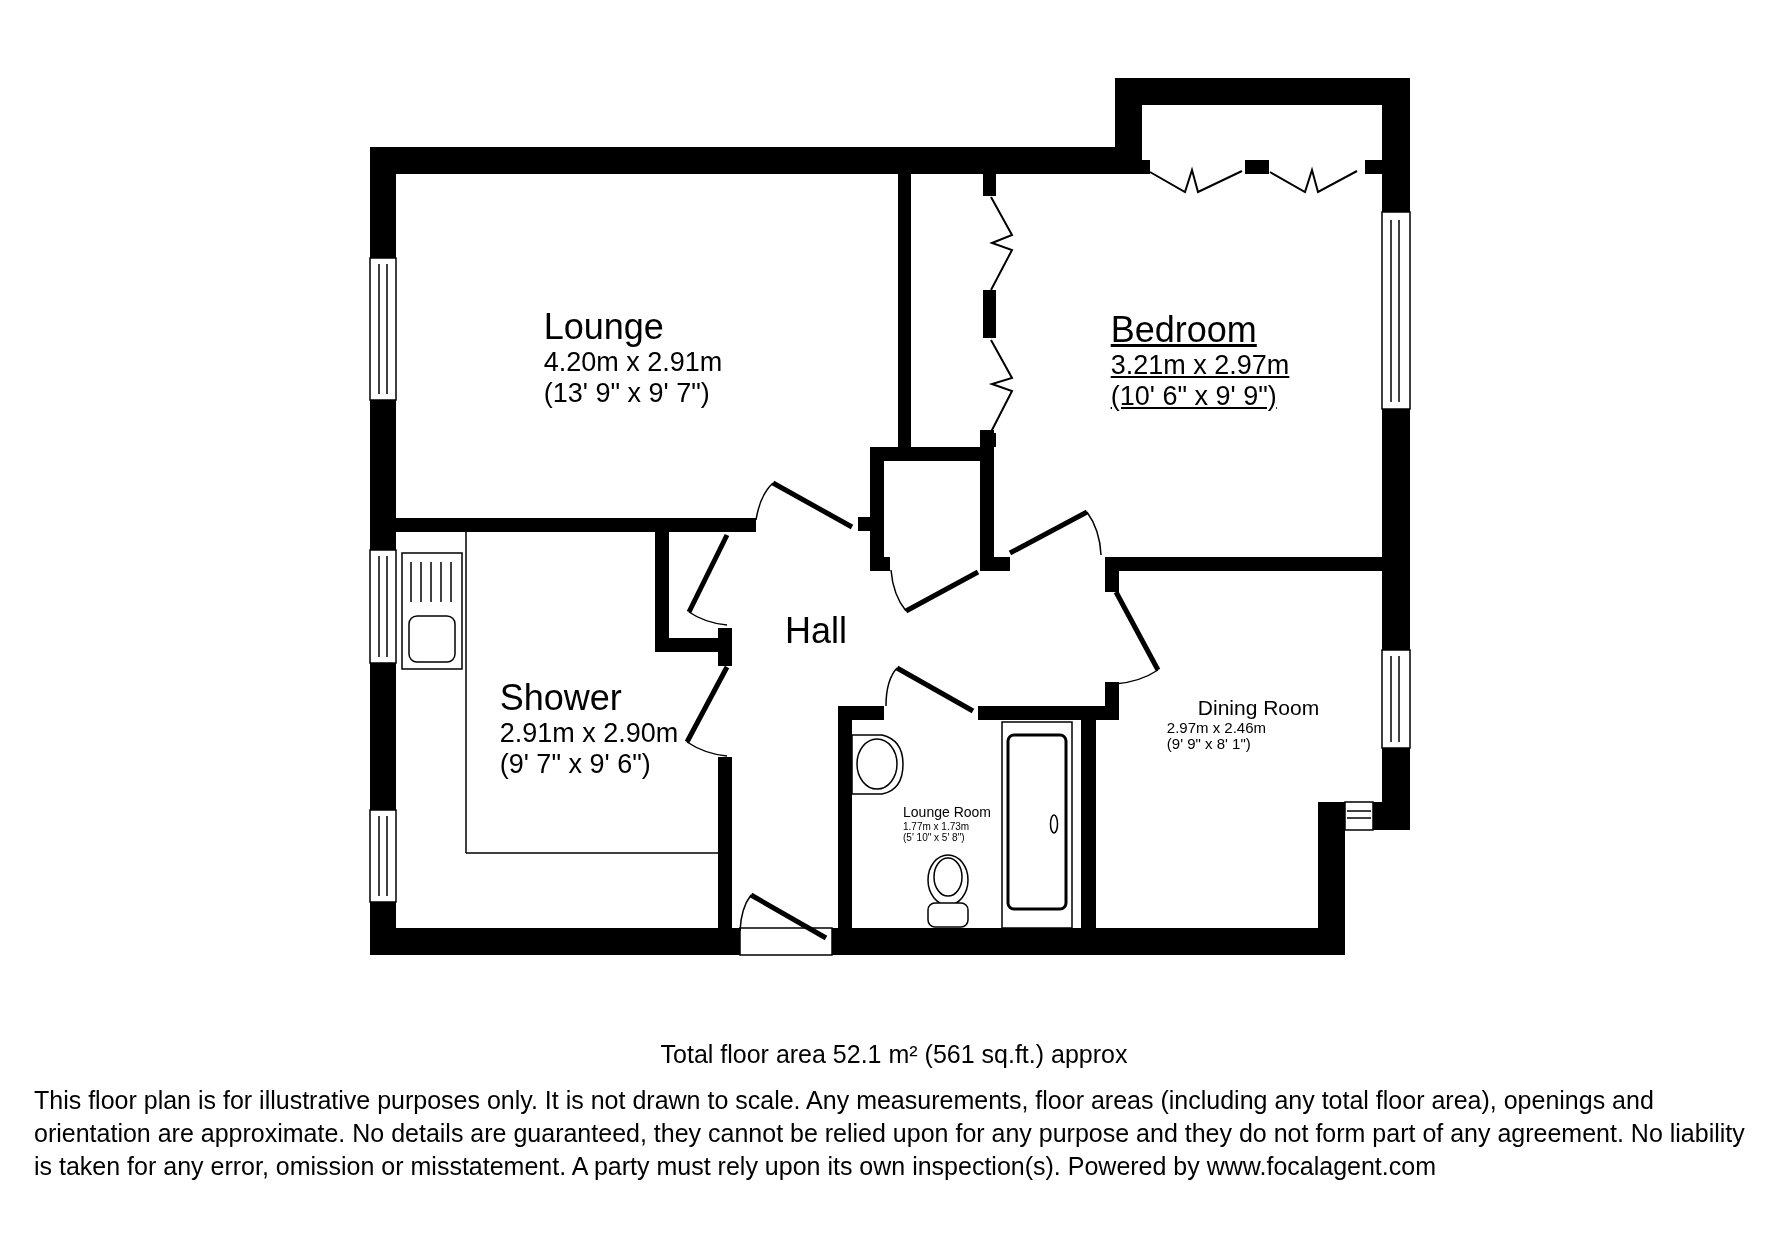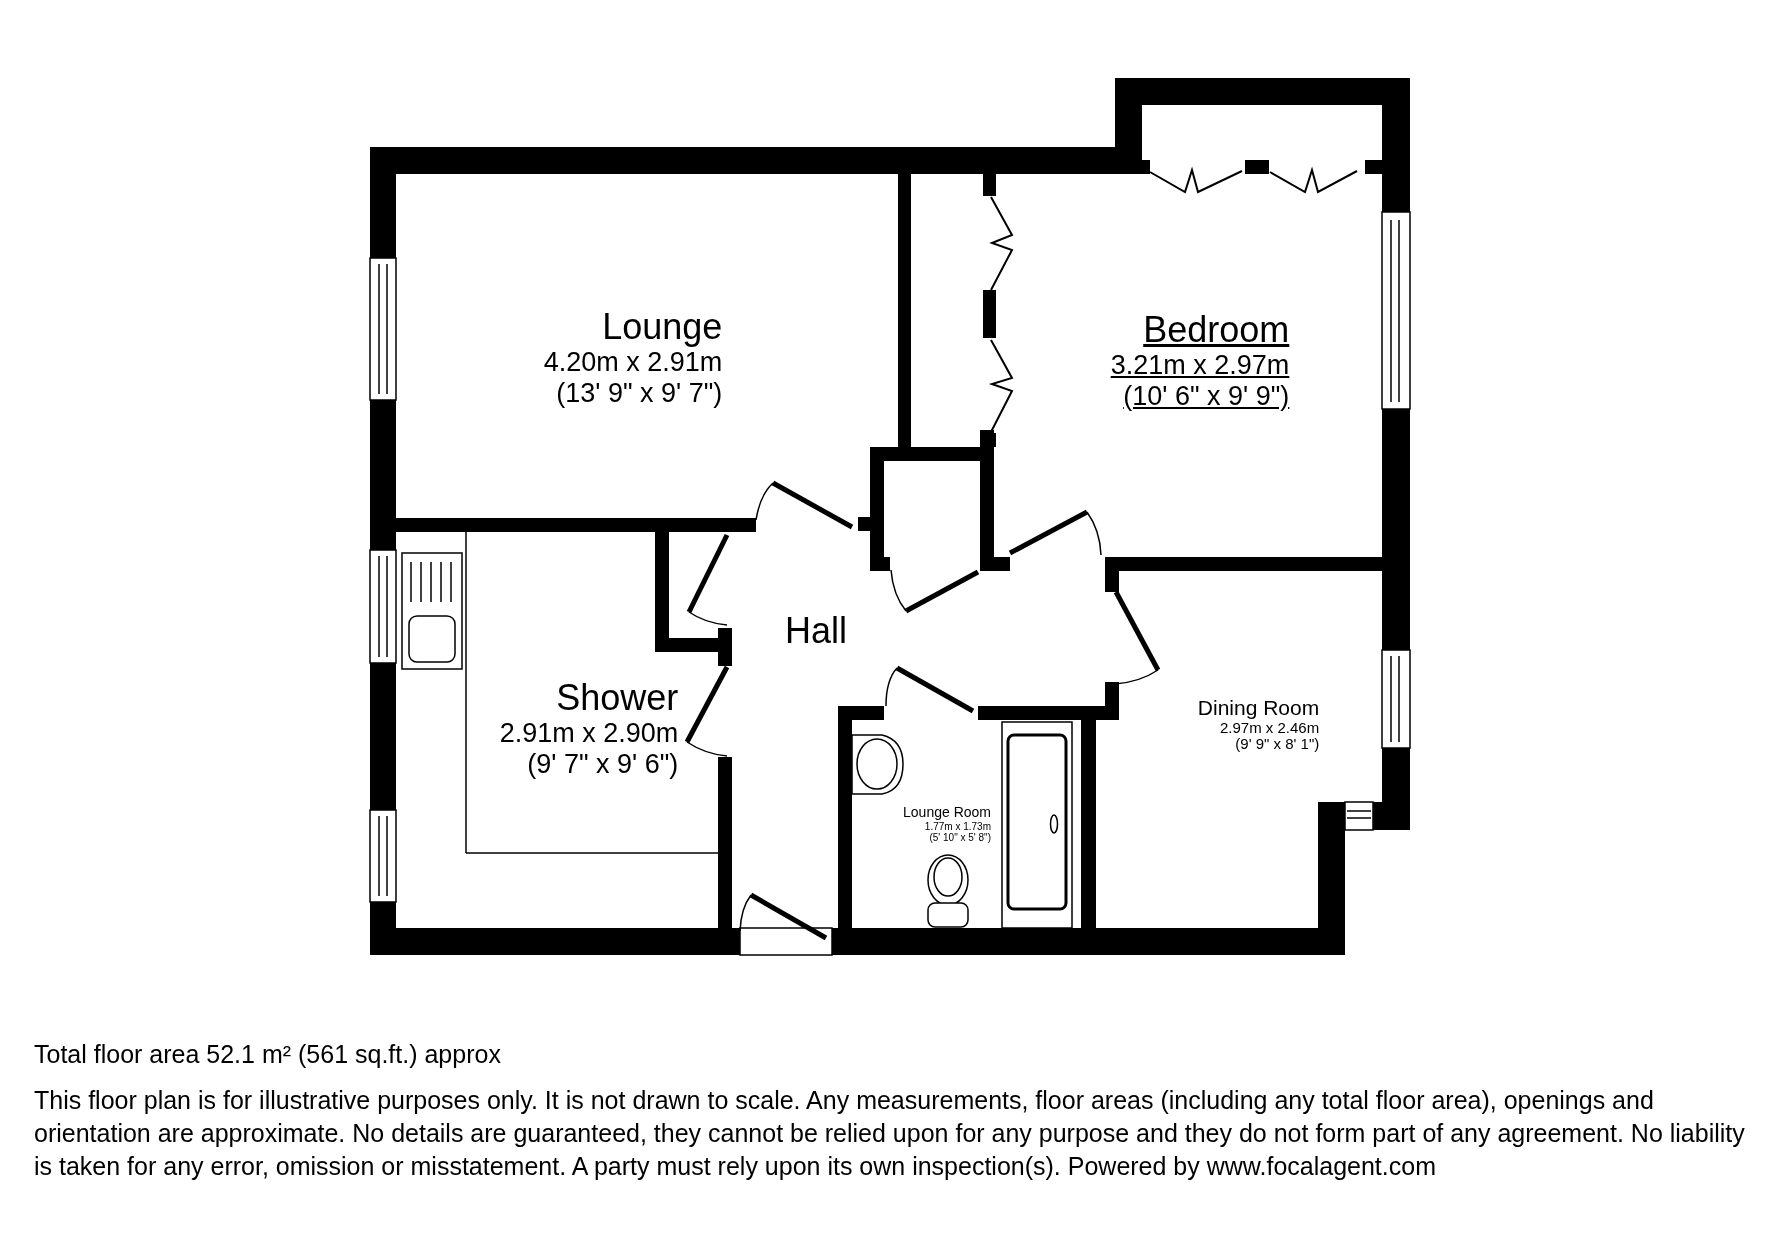--- a/index.html
+++ b/index.html
@@ -5,7 +5,7 @@
   html, body { margin: 0; padding: 0; background: #ffffff; }
   body { width: 1771px; height: 1239px; position: relative; overflow: hidden; font-family: "Liberation Sans", sans-serif; color: #000; }
   #plan { position: absolute; left: 0; top: 0; width: 1771px; height: 1000px; }
-  .room-label { position: absolute; text-align: right; white-space: nowrap; transform: translateX(-50%); line-height: 1.12; }
+  .room-label { position: absolute; text-align: left; white-space: nowrap; transform: translateX(-50%); line-height: 1.12; }
   .room-name { display: block; }
   .room-dim { display: block; }
   .lg .room-name { font-size: 36px; }

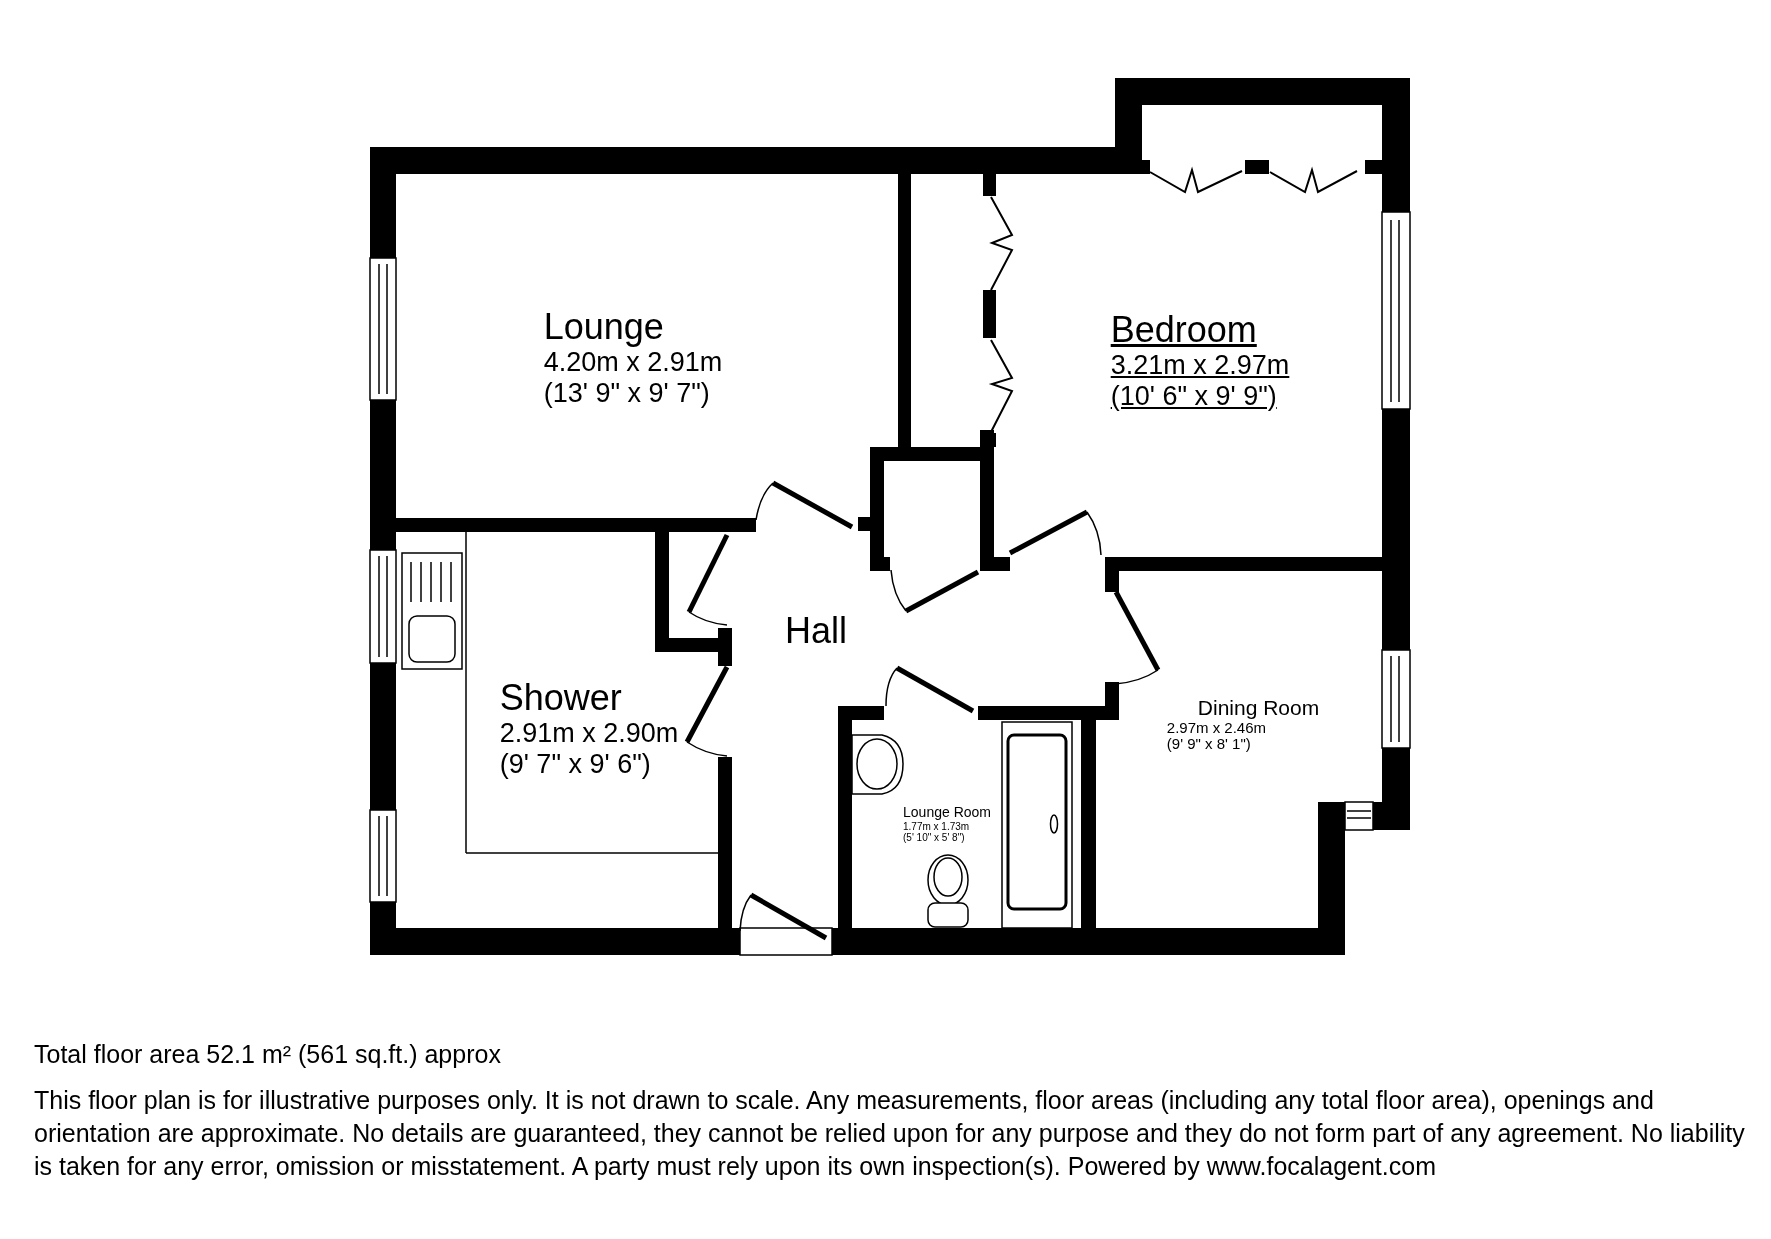--- a/index.html
+++ b/index.html
@@ -15,7 +15,7 @@
   .sm .room-name { font-size: 14px; }
   .sm .room-dim { font-size: 10px; }
   #footer { position: absolute; left: 34px; top: 1038px; width: 1720px; font-size: 25px; line-height: 33px; }
-  #total-area { margin-bottom: 13px; }
+  #total-area { margin-bottom: 13px; text-align: center; }
 </style>
 </head>
 <body>

